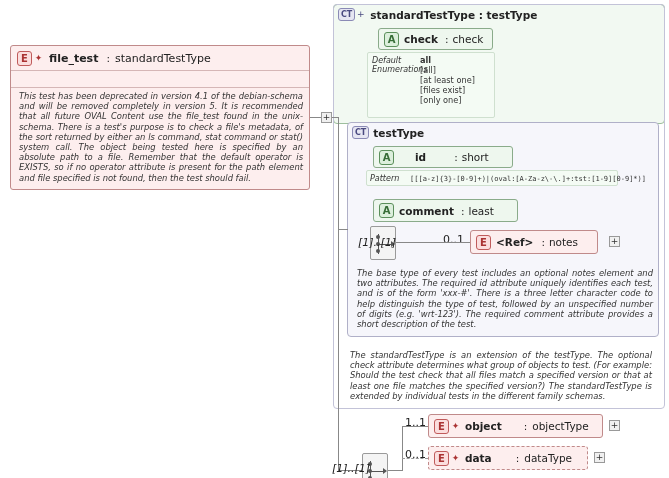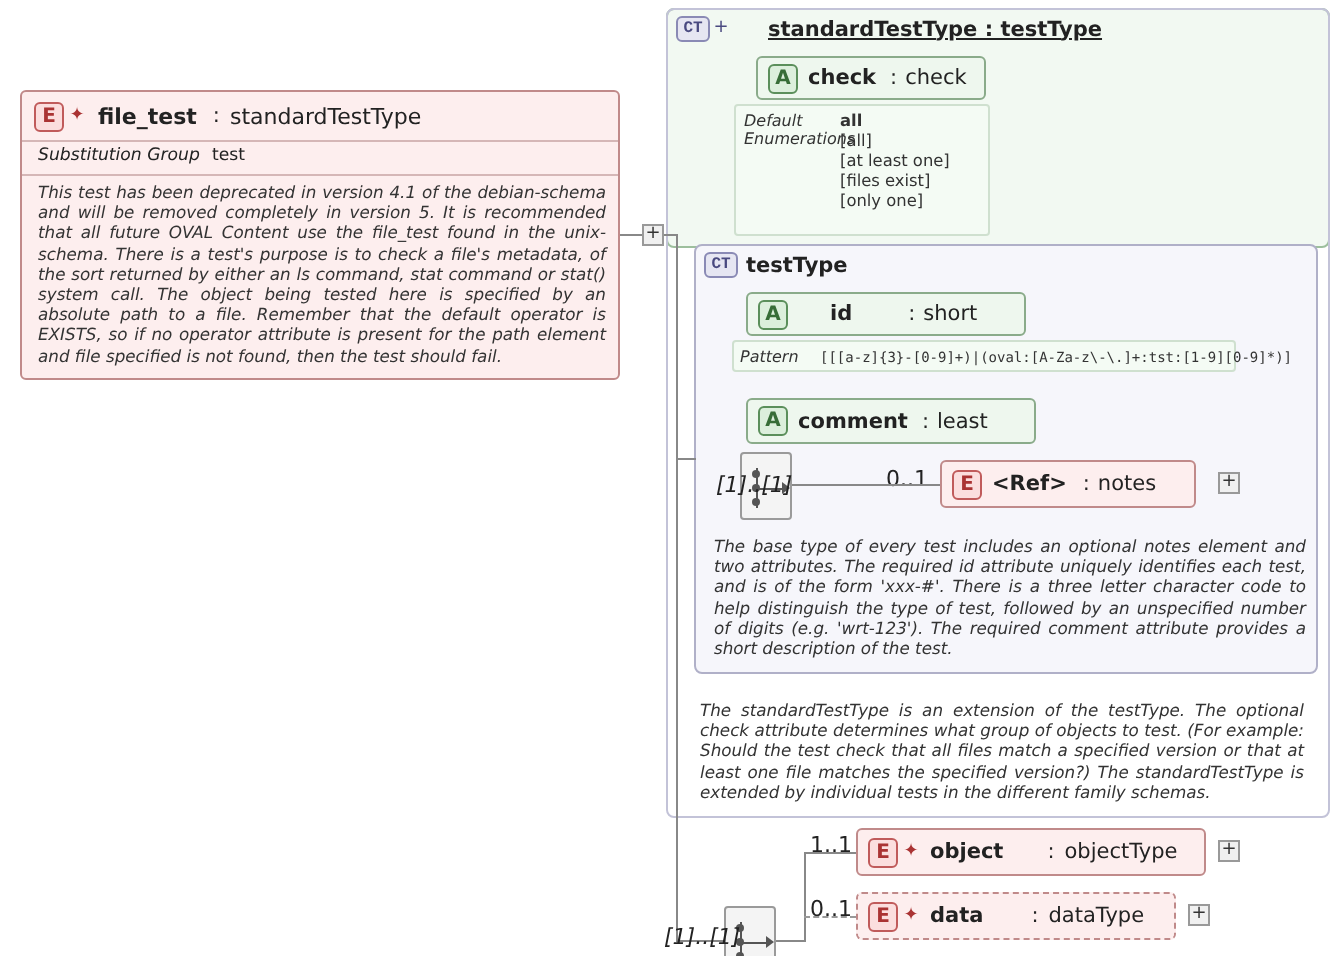--- a/index.html
+++ b/index.html
@@ -63,7 +63,7 @@
   .icon-e { border: 1px solid #c05b5b; background: #fbdede; color: #a33; }
   .icon-a { border: 1px solid #5b8f5b; background: #dcefdc; color: #376d37; }
   .icon-ct { border: 1px solid #8a8ab5; background: #e6e6f2; color: #4a4a80;
-             width: auto; min-width: 17px; padding: 0 2px; font-size: 8px; height: 13px; font-family: Liberation Mono, monospace;}
+             width: auto; min-width: 17px; padding: 0 2px; font-size: 8px; height: 13px;}
   .plus {
     display: inline-block;
     width: 9px; height: 9px;

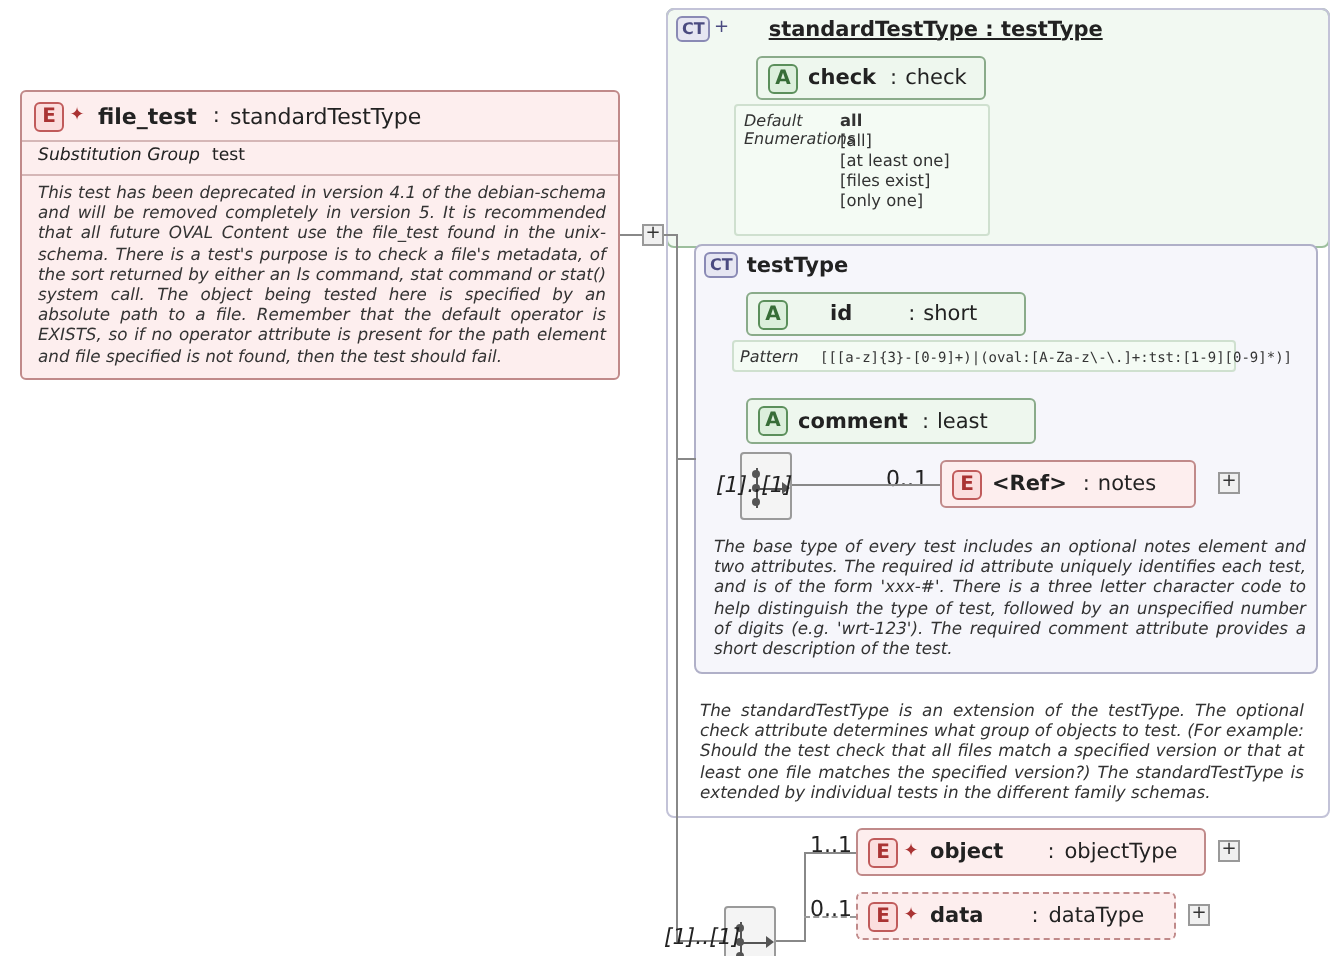--- a/index.html
+++ b/index.html
@@ -181,7 +181,7 @@
   <div style="position:absolute; left:338px; top:8px; display:flex; align-items:center; gap:3px;">
     <span class="icon icon-ct">CT</span>
     <span class="plus" style="margin-left:-2px; color:#4a4a80;">+</span>
-    <span class="lbl lbl-name" style="margin-left:16px;text-decoration:underline;">standardTestType : testType</span>
+    <span class="lbl lbl-name" style="margin-left:2px;">standardTestType : testType</span>
   </div>
 
   <div class="attrbox" style="left:378px; top:28px; width:115px; height:22px; padding:0 5px;">

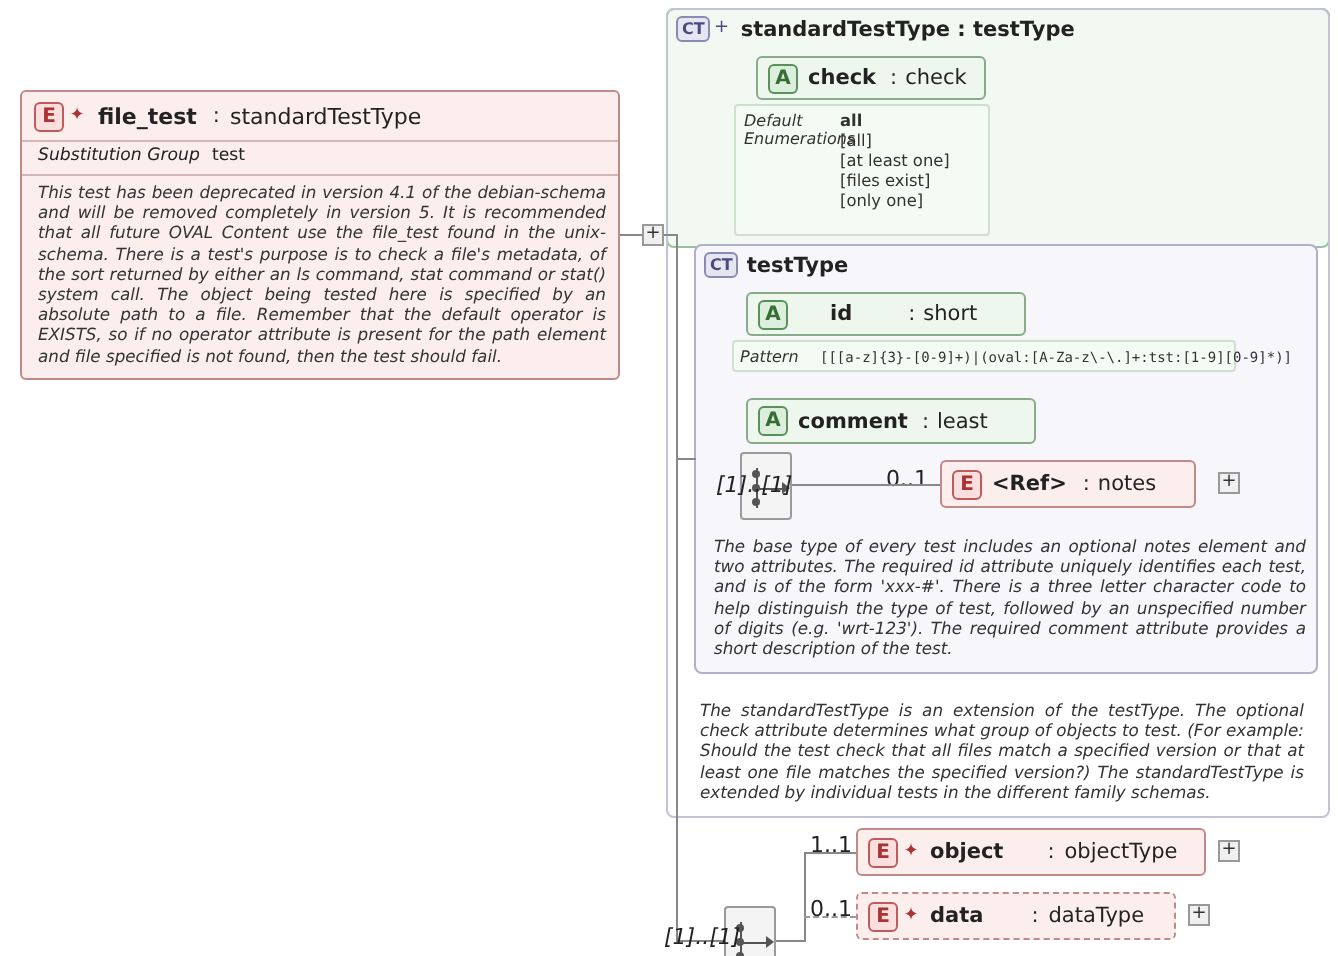--- a/index.html
+++ b/index.html
@@ -261,10 +261,6 @@
       <span class="lbl lbl-type" style="margin-left:3px; font-size:11px;">standardTestType</span>
     </div>
     <div class="hline" style="left:0; top:24px; width:298px;"></div>
-    <div style="position:relative; height:16px; width:100%;">
-      <span class="subrow" style="left:8px; top:3px;">Substitution Group</span>
-      <span class="subrow" style="left:95px; top:3px; font-style:normal;">test</span>
-    </div>
     <div class="hline" style="left:0; top:41px; width:298px;"></div>
     <div class="desc" style="left:8px; top:45px; width:284px; position:absolute;">This test has been deprecated in version 4.1 of the debian-schema and will be removed completely in version 5.  It is recommended that all future OVAL Content use the file_test found in the unix-schema.  There is a test's purpose is to check a file's metadata, of the sort returned by either an ls command, stat command or stat() system call.  The object being tested here is specified by an absolute path to a file.  Remember that the default operator is EXISTS, so if no operator attribute is present for the path element and file specified is not found, then the test should fail.</div>
   </div>

